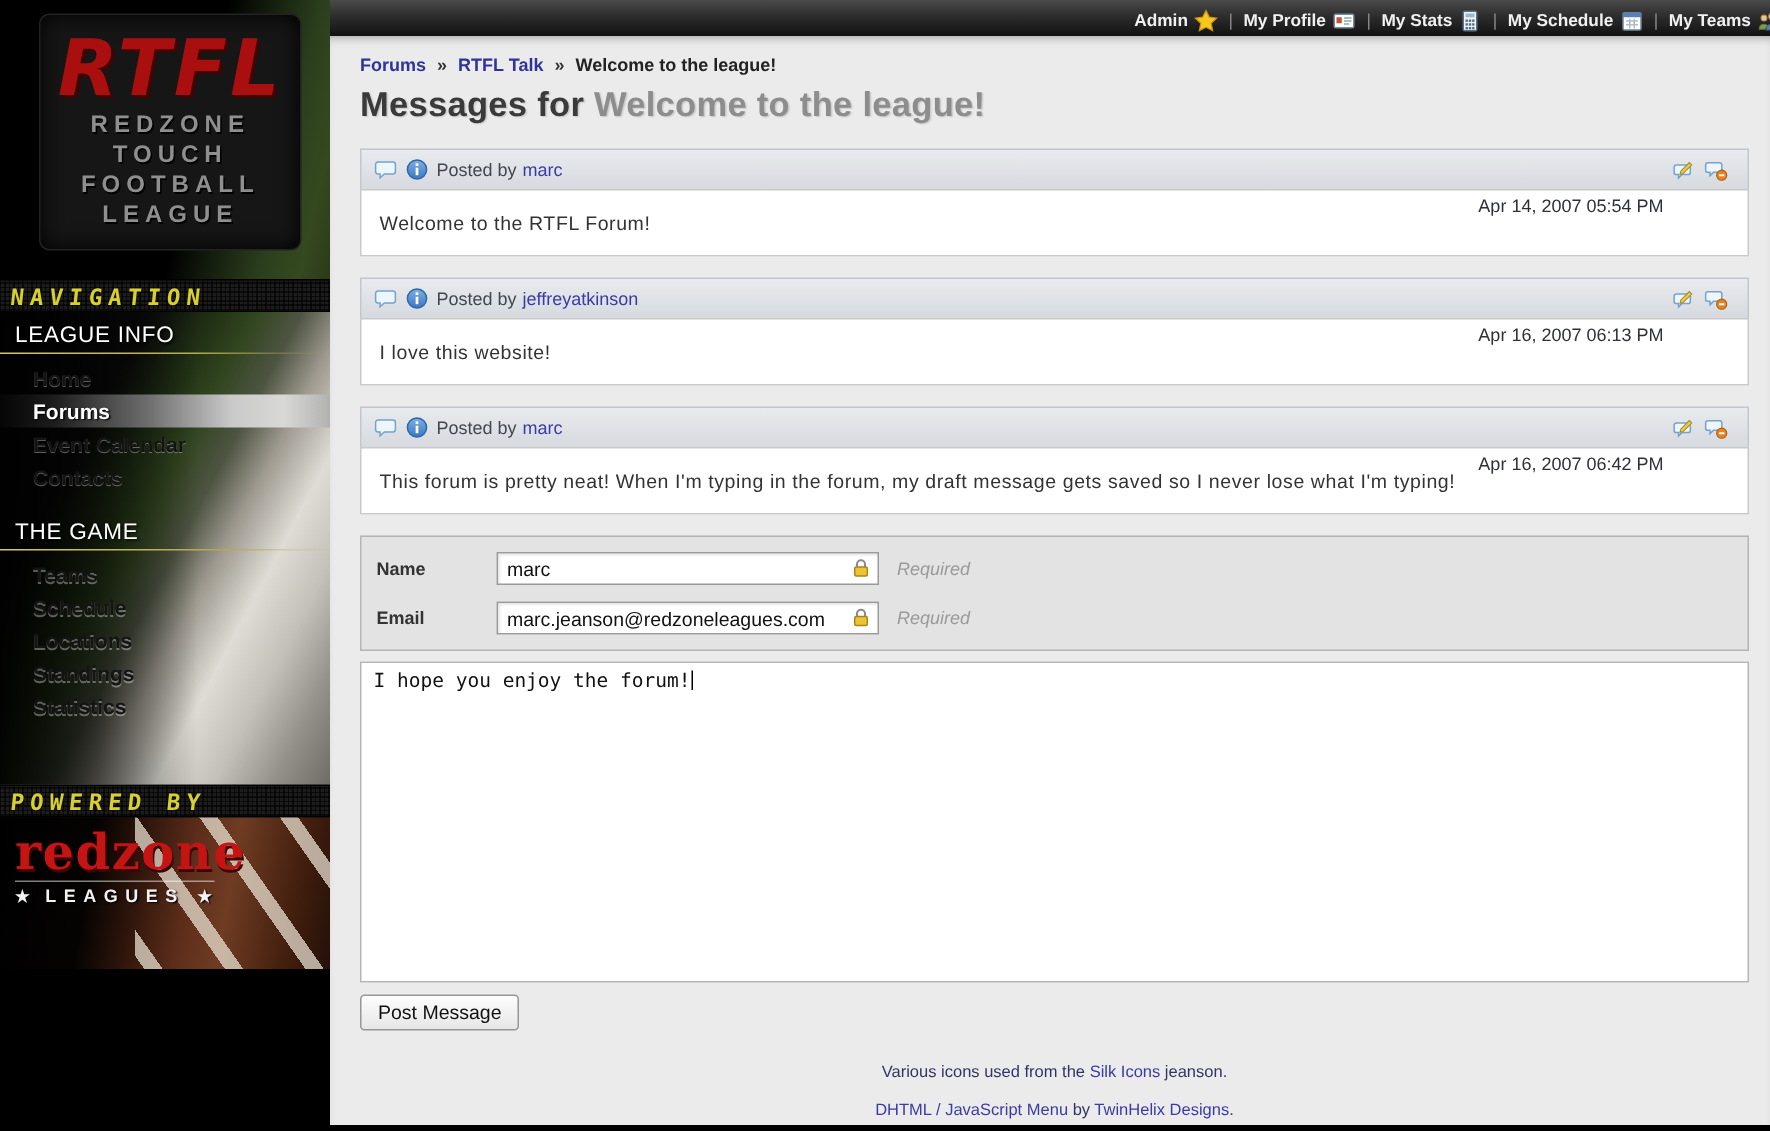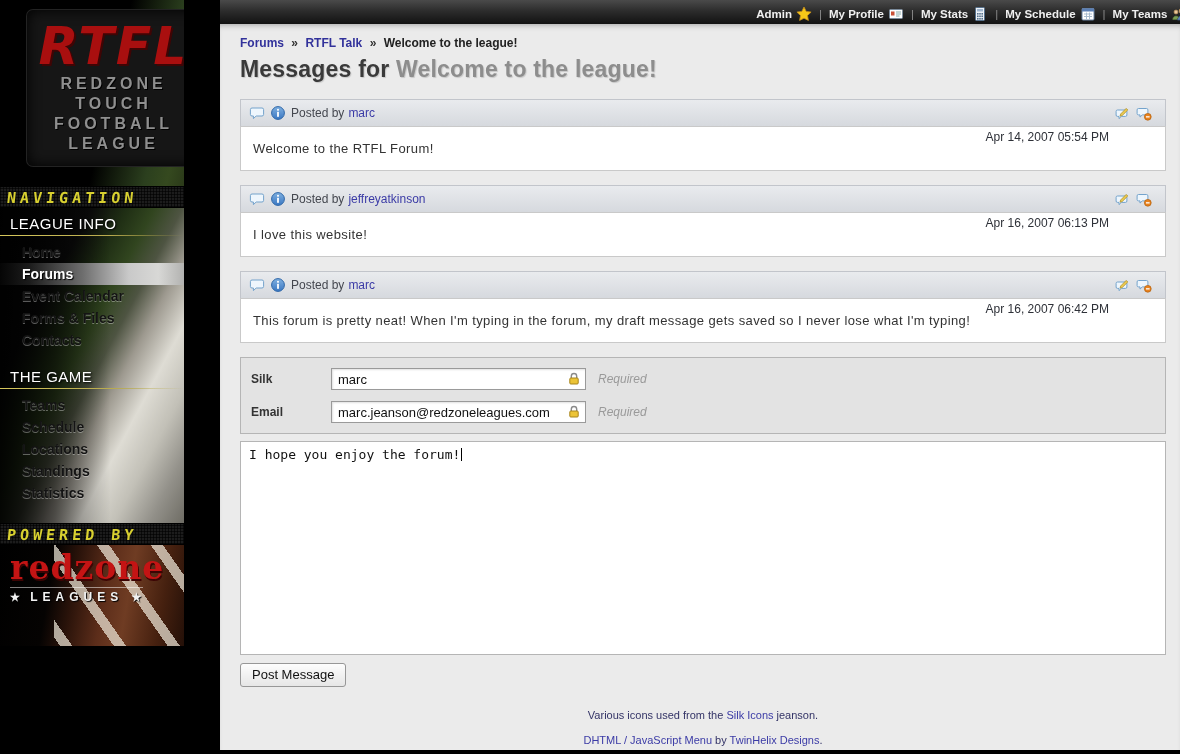--- a/index.html
+++ b/index.html
@@ -7,7 +7,7 @@
   body { font-family:"Liberation Sans", sans-serif; background:#000; position:relative; }
 
   
-  .sidebar { position:absolute; left:0; top:0; width:184px; height:754px; background:#000; overflow:hidden; }
+  .sidebar { position:absolute; left:0; top:0; width:220px; height:754px; background:#000; overflow:hidden; }
   .sb-top { position:relative; height:186px;
     background:linear-gradient(103deg,#000 0%,#000 58%,#16200f 70%,#2b3f1e 82%,#35491f 92%,#2b3a19 100%); }
   .logo-box { position:absolute; left:27px; top:10px; width:173px; height:156px; background:#161616;

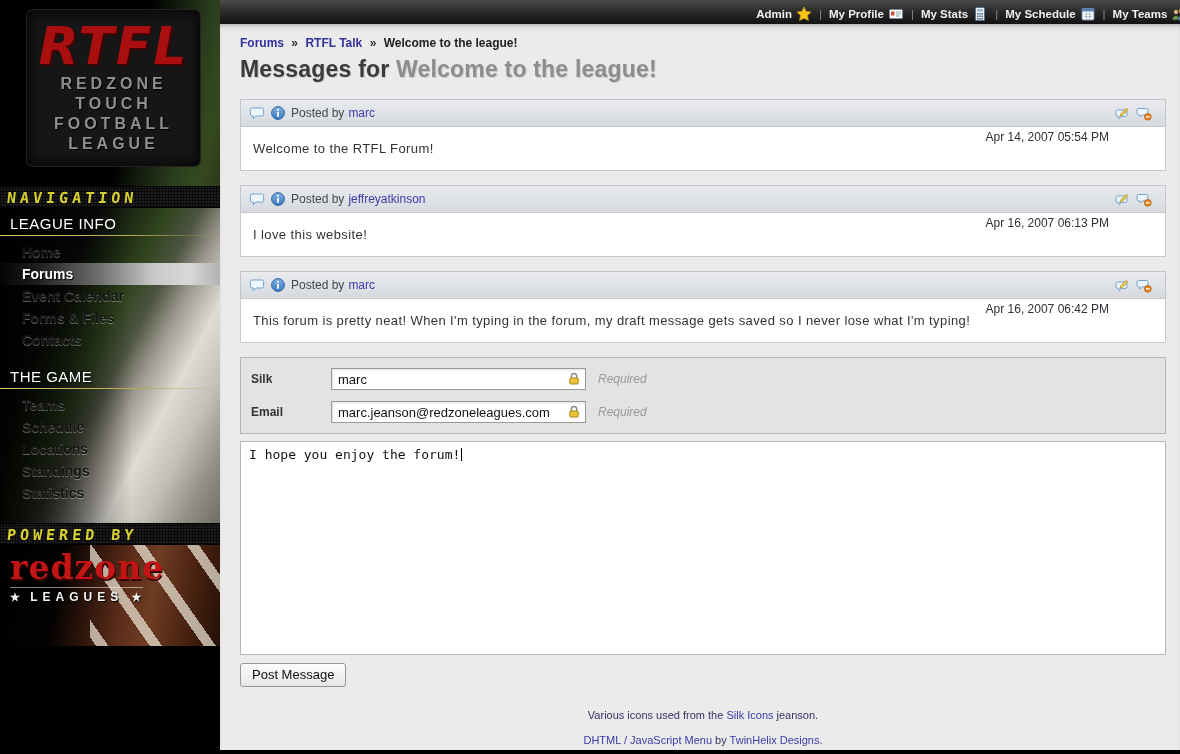--- a/index.html
+++ b/index.html
@@ -128,7 +128,6 @@
       <div class="menu-item">Home</div>
       <div class="menu-item selected">Forums</div>
       <div class="menu-item">Event Calendar</div>
-      <div class="menu-item">Forms &amp; Files</div>
       <div class="menu-item">Contacts</div>
       <div class="spacer-game"></div>
       <div class="menu-heading">THE GAME</div>

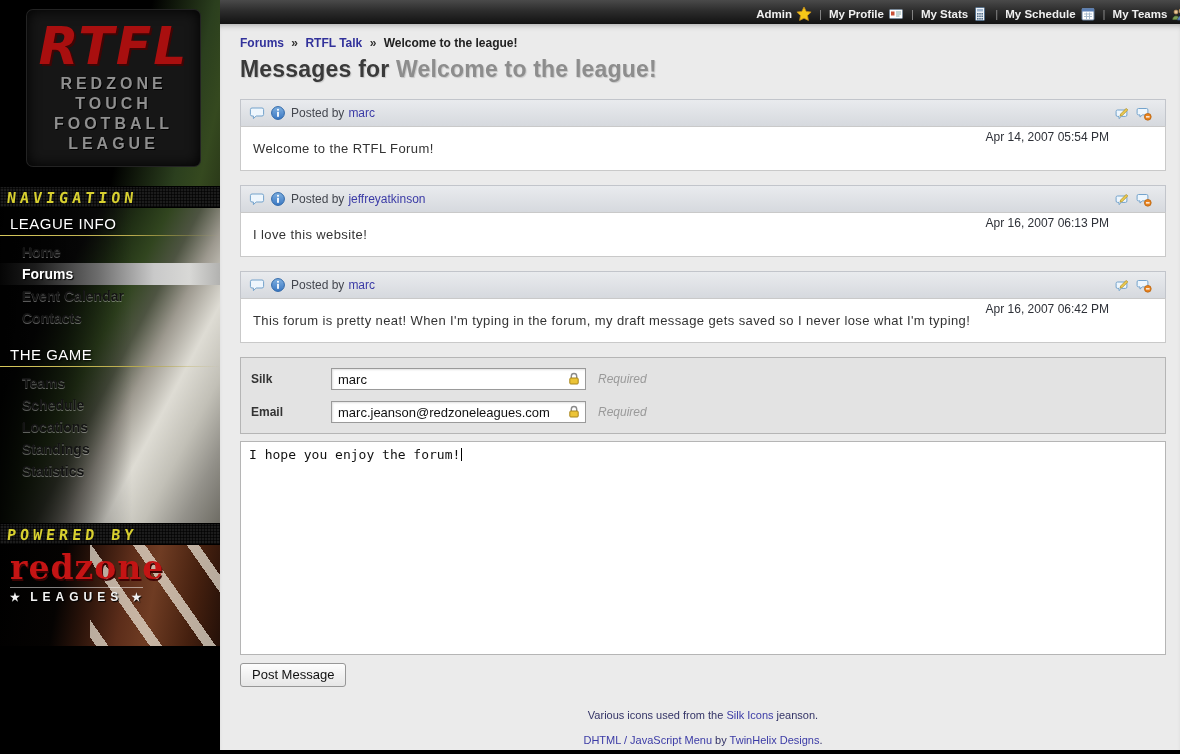--- a/index.html
+++ b/index.html
@@ -326,7 +326,7 @@
   
   <div class="form-panel">
     <div class="form-row">
-      <span class="form-label">Silk</span>
+      <span class="form-label">Name</span>
       <span class="input-wrap">
         <input type="text" value="marc" style="">
         <svg class="lock" viewBox="0 0 16 16">

